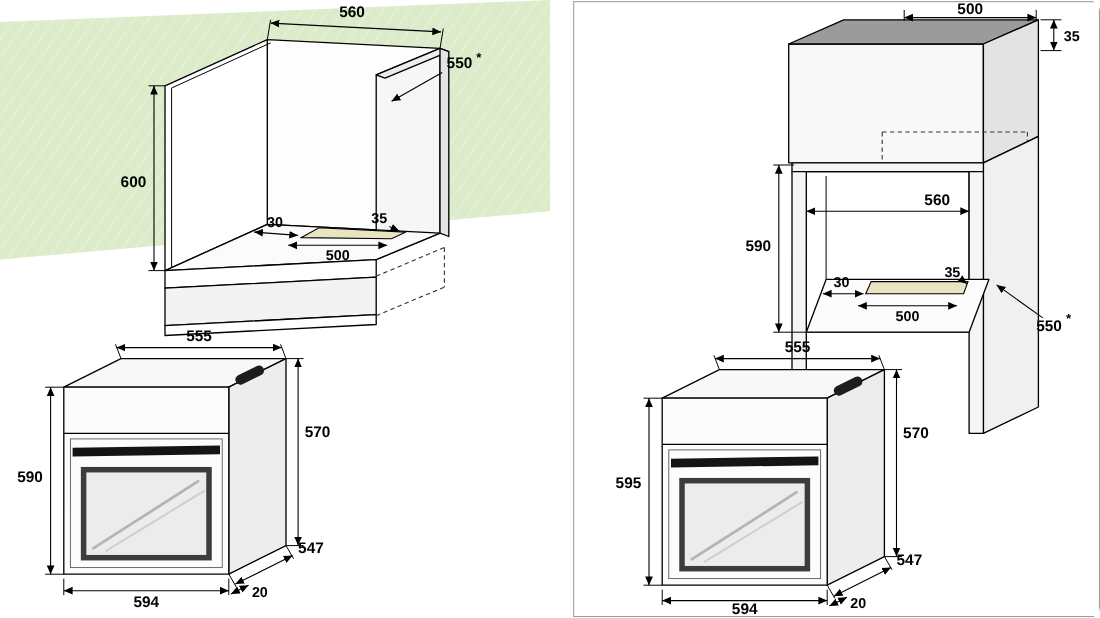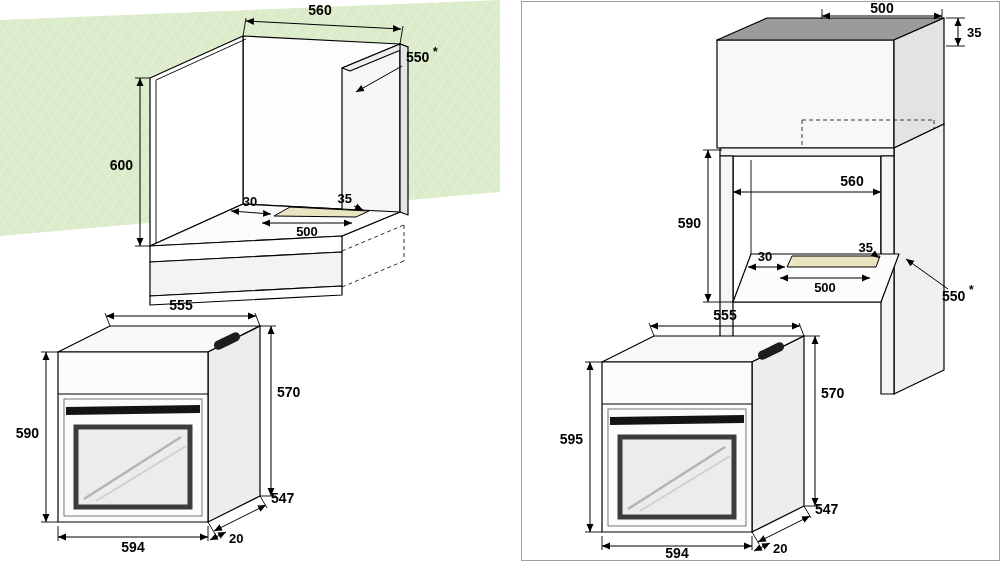--- a/index.html
+++ b/index.html
@@ -3,7 +3,7 @@
 <meta charset="utf-8">
 <style>
   html,body{margin:0;padding:0;background:#ffffff;font-family:"Liberation Sans",sans-serif;}
-  .stage{position:relative;width:1000px;height:562px;background:#ffffff;overflow:hidden;}
+  .stage{position:relative;width:1000px;height:562px;background:#ffffff;overflow:hidden;border-radius:11px;}
   .panel-left{position:absolute;left:0;top:0;width:500px;height:562px;}
   .panel-right{position:absolute;left:521px;top:1px;width:477px;height:558px;border:1px solid #9aa0a6;box-sizing:content-box;background:#ffffff;}
   svg{display:block;}

